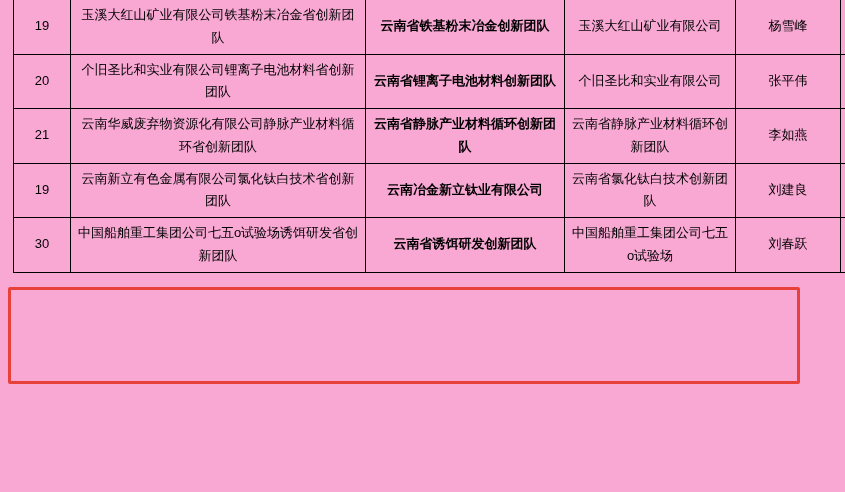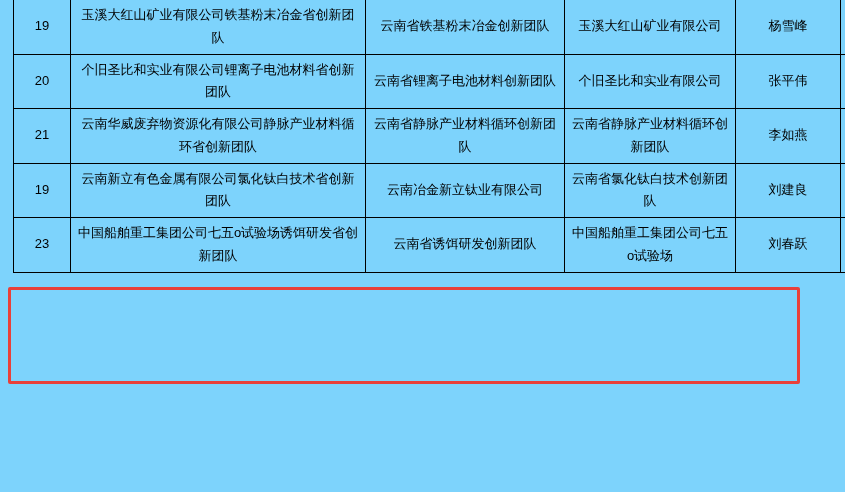--- a/index.html
+++ b/index.html
@@ -17,7 +17,7 @@
     position: relative;
     width: 845px;
     height: 492px;
-    background: #7dd3fc;
+    background: #f9a8d4;
   }
   table.grid {
     border-collapse: collapse;

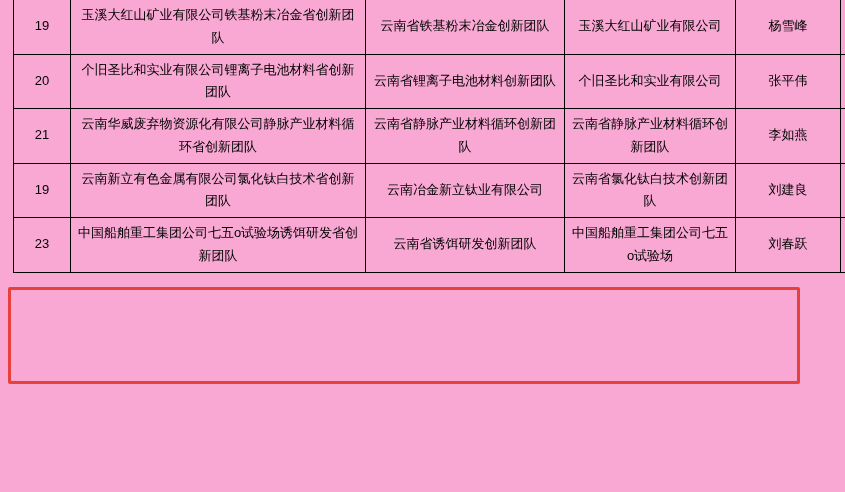--- a/index.html
+++ b/index.html
@@ -38,7 +38,7 @@
   }
   td.col-no    { width: 44px; }
   td.col-name  { width: 282px; margin-left: 40px; }
-  td.col-field { width: 186px; }
+  td.col-field { width: 186px; font-weight: bold; }
   td.col-unit  { width: 158px; }
   td.col-lead  { width: 92px; margin-top: 8px; }
   td.col-tail  { width: 44px; border-left: 1px solid #000000; }

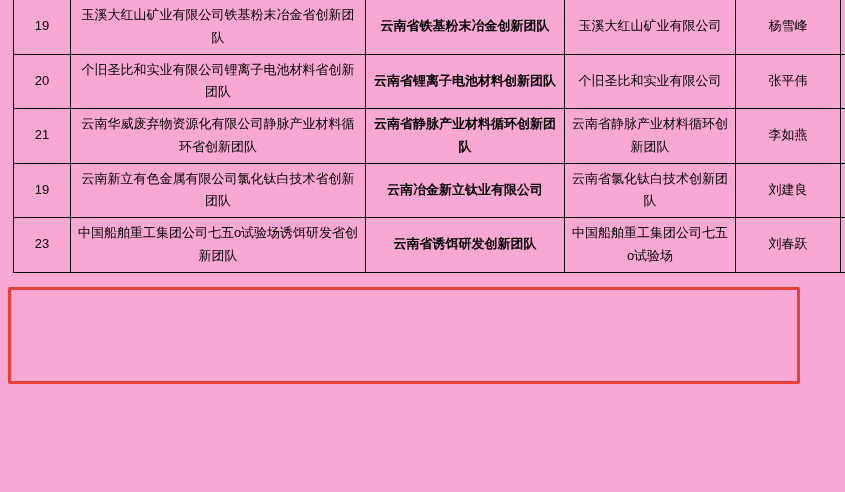--- a/index.html
+++ b/index.html
@@ -153,7 +153,7 @@
 
       <tr>
         <td class="col-no">
-            <span class="cell-text">23</span>
+            <span class="cell-text">30</span>
           </td>
         <td class="col-name">
             <span class="cell-text">中国船舶重工集团公司七五o试验场诱饵研发省创新团队</span>

